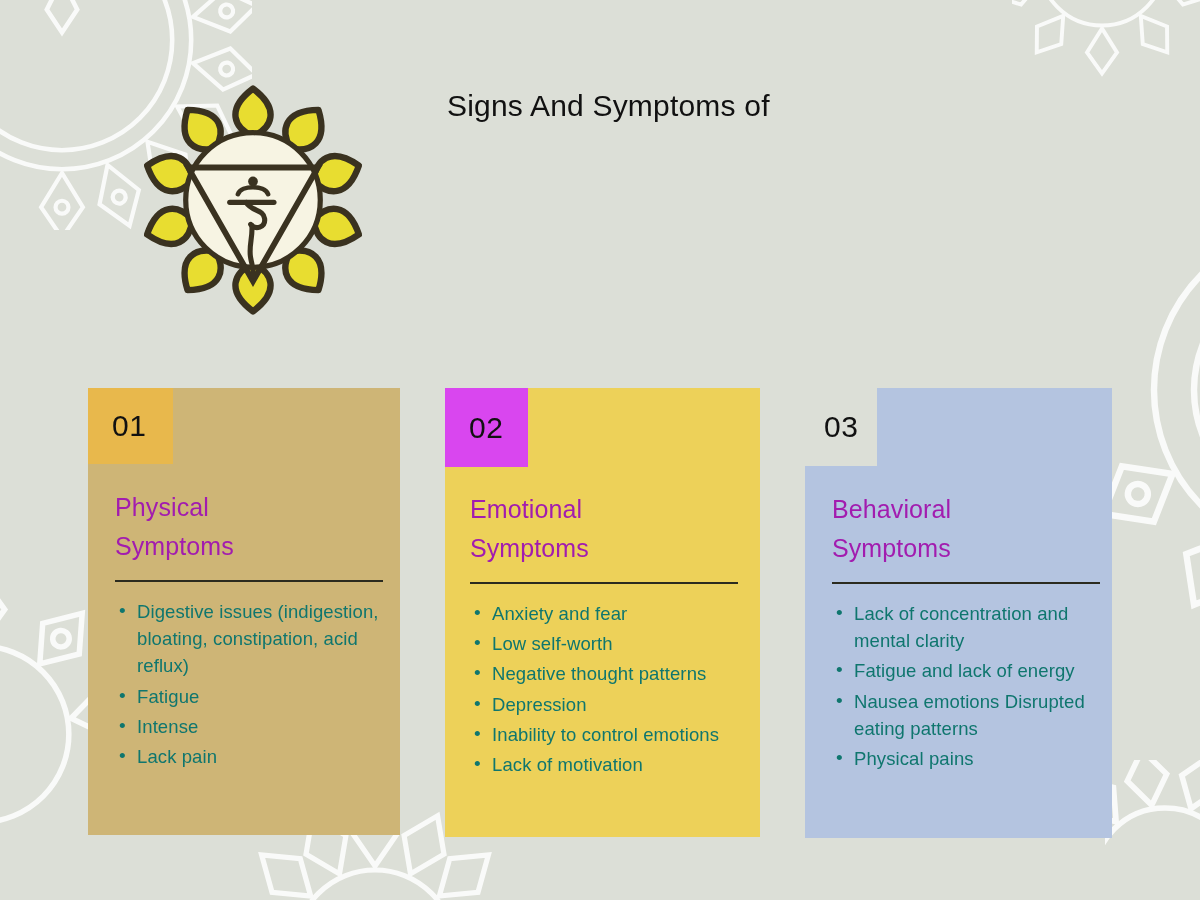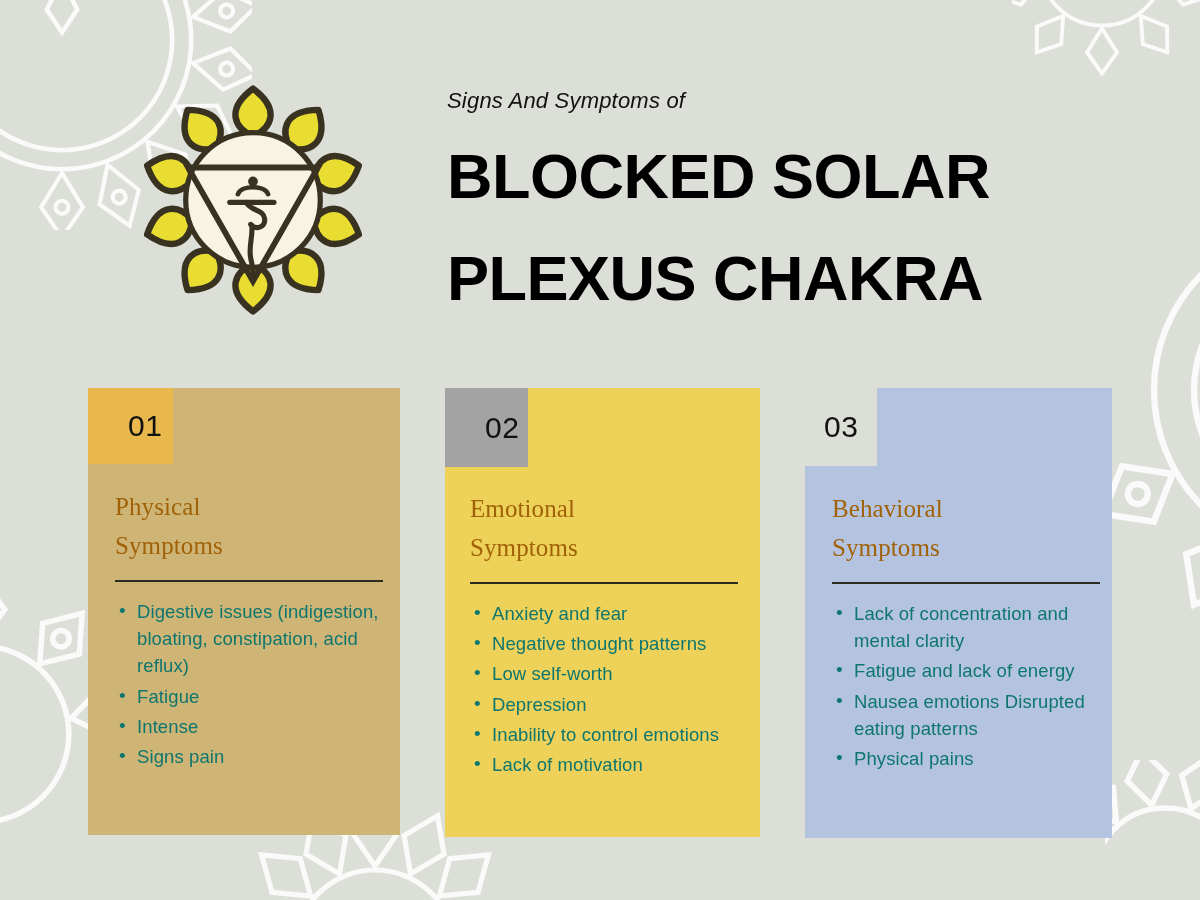--- a/index.html
+++ b/index.html
@@ -25,9 +25,8 @@
 
   #header-text { position:absolute; left:447px; top:89px; width:660px; }
   #eyebrow {
-    font-size:22px; font-weight:400; color:#111; letter-spacing:.2px;
+    font-size:30px; font-weight:400; color:#111; letter-spacing:.2px;
     line-height:1.1;
-    font-style:italic;
   }
   #title-main {
     font-size:63px; font-weight:700; color:#000;

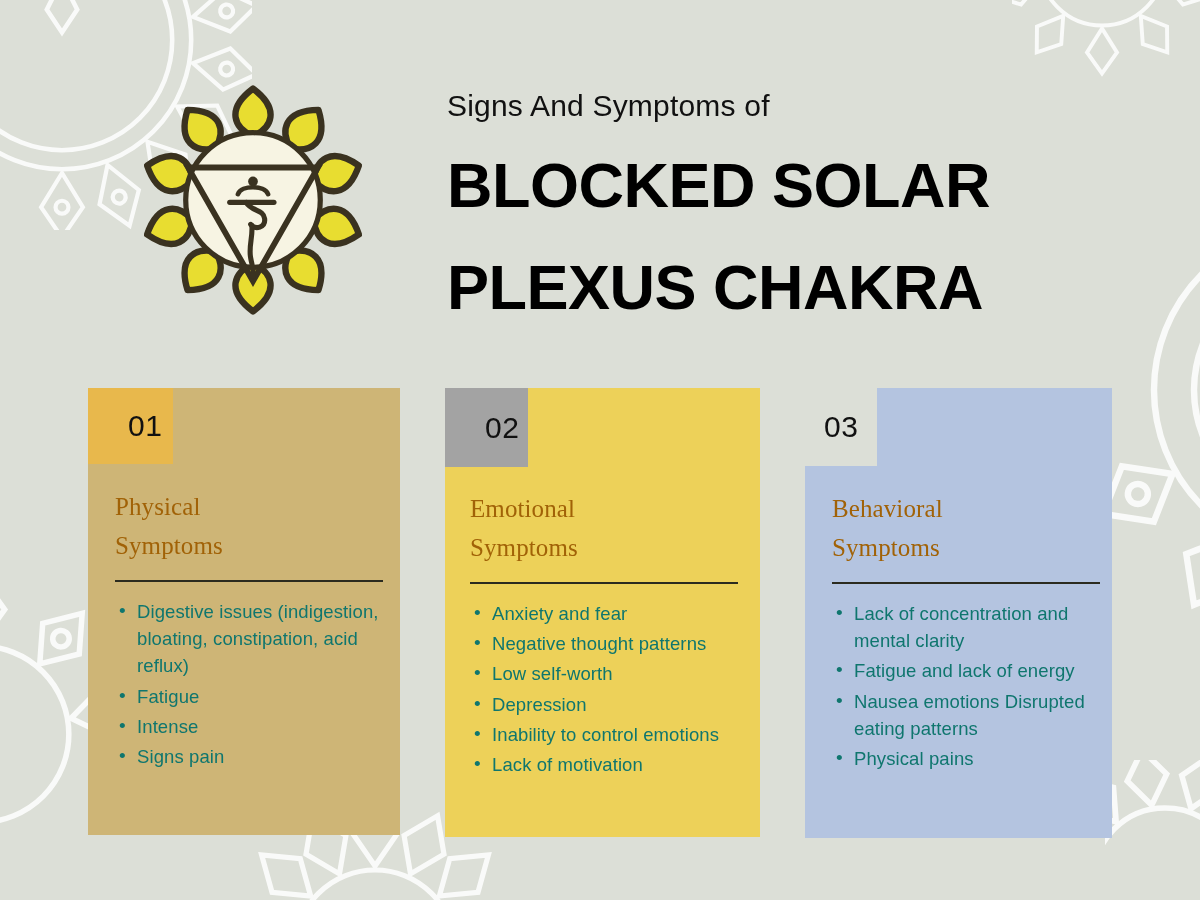--- a/index.html
+++ b/index.html
@@ -333,10 +333,6 @@
 
 <div id="header-text">
   <div id="eyebrow">Signs And Symptoms of</div>
-  <h1 id="title-main">
-    <span class="ln">BLOCKED SOLAR</span>
-    <span class="ln">PLEXUS CHAKRA</span>
-  </h1>
 </div>
 
 <div id="cards">

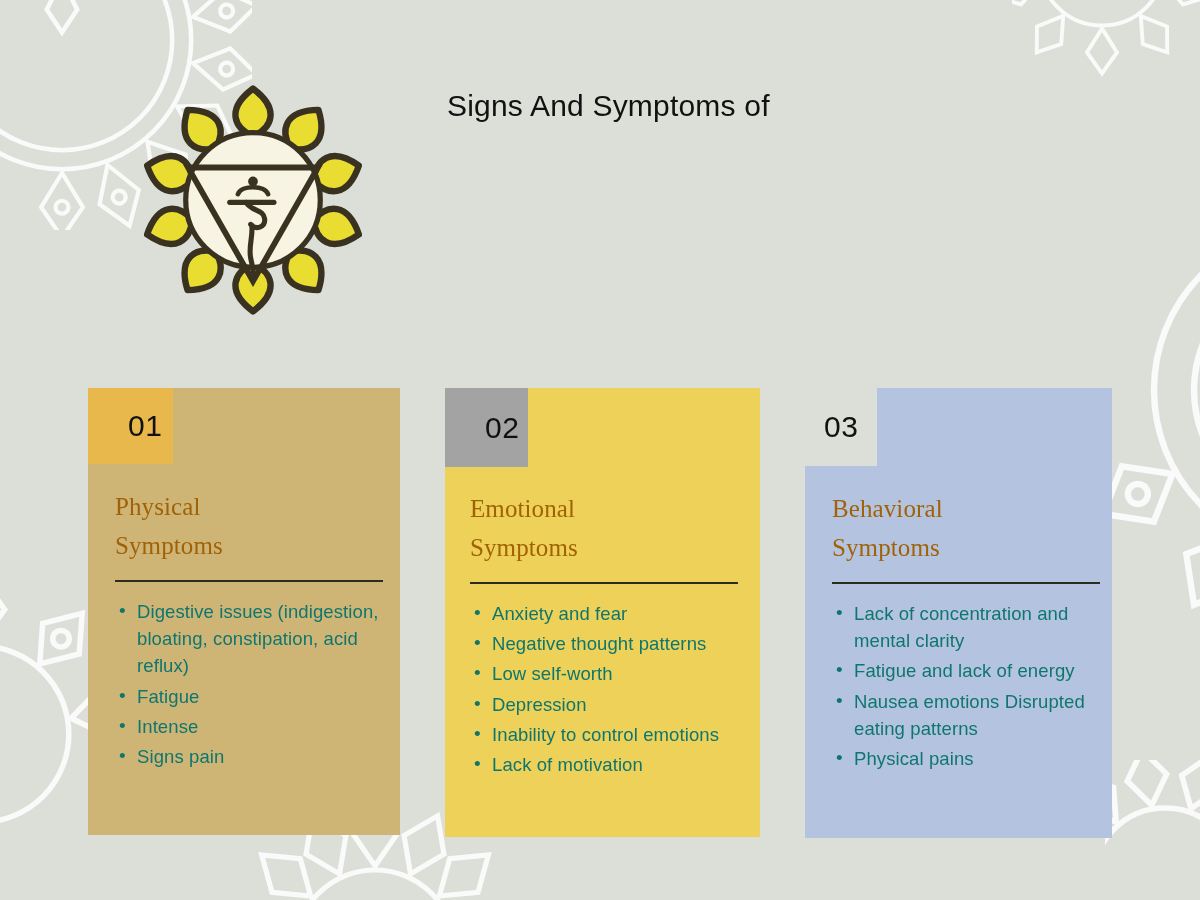--- a/index.html
+++ b/index.html
@@ -42,7 +42,7 @@
   .badge {
     position:absolute;
     display:flex; align-items:center;
-    padding-left:40px;
+    padding-left:24px;
     font-size:30px; font-weight:400; color:#111;
     letter-spacing:.5px;
   }

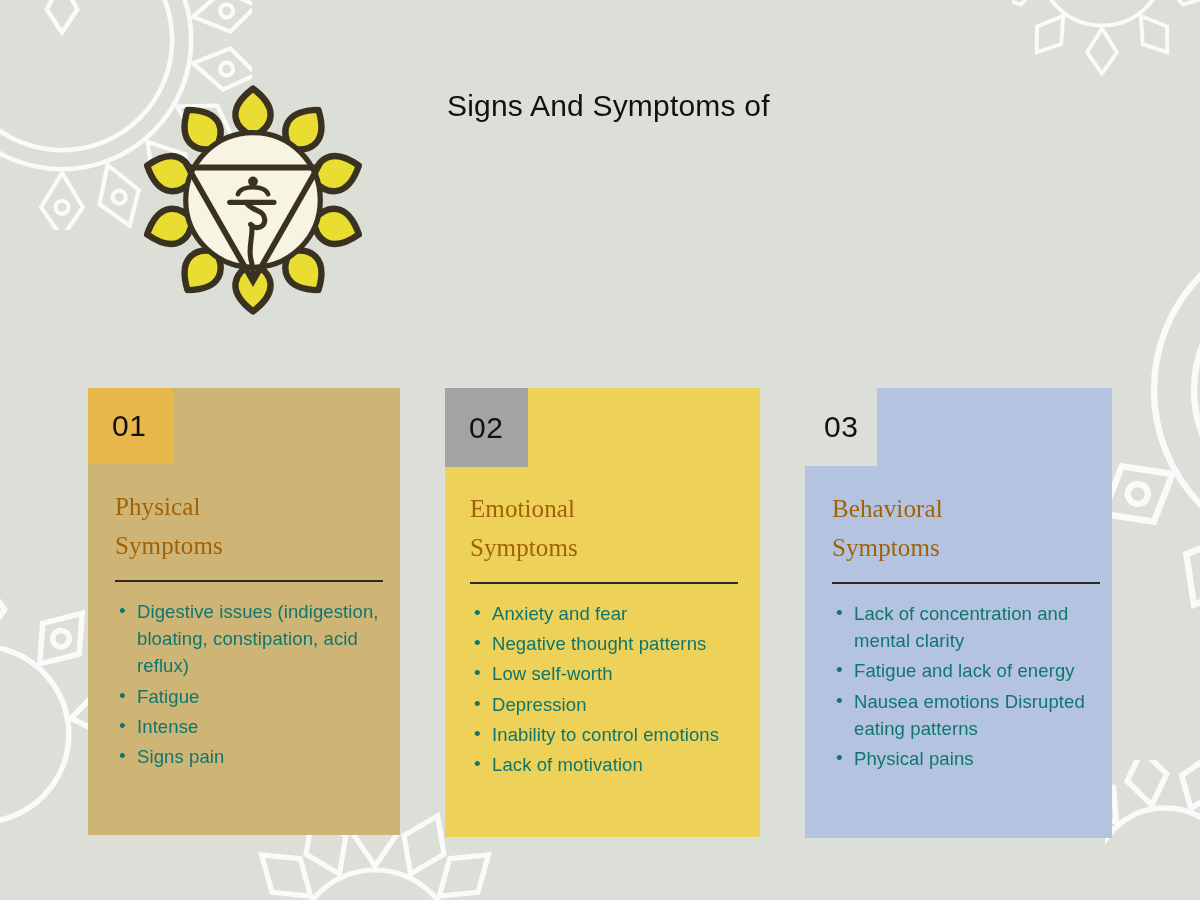--- a/index.html
+++ b/index.html
@@ -70,7 +70,7 @@
 
   
   #card-2 .card-body { left:445px; top:388px; width:315px; height:449px; background:#edd159; }
-  #card-2 .badge     { left:445px; top:388px; width:83px; height:79px; background:#a3a3a3; }
+  #card-2 .badge     { left:445px; top:388px; width:83px; height:79px; background:#d946ef; }
   #card-2 .card-inner{ left:470px; top:490px; width:268px; }
 
   

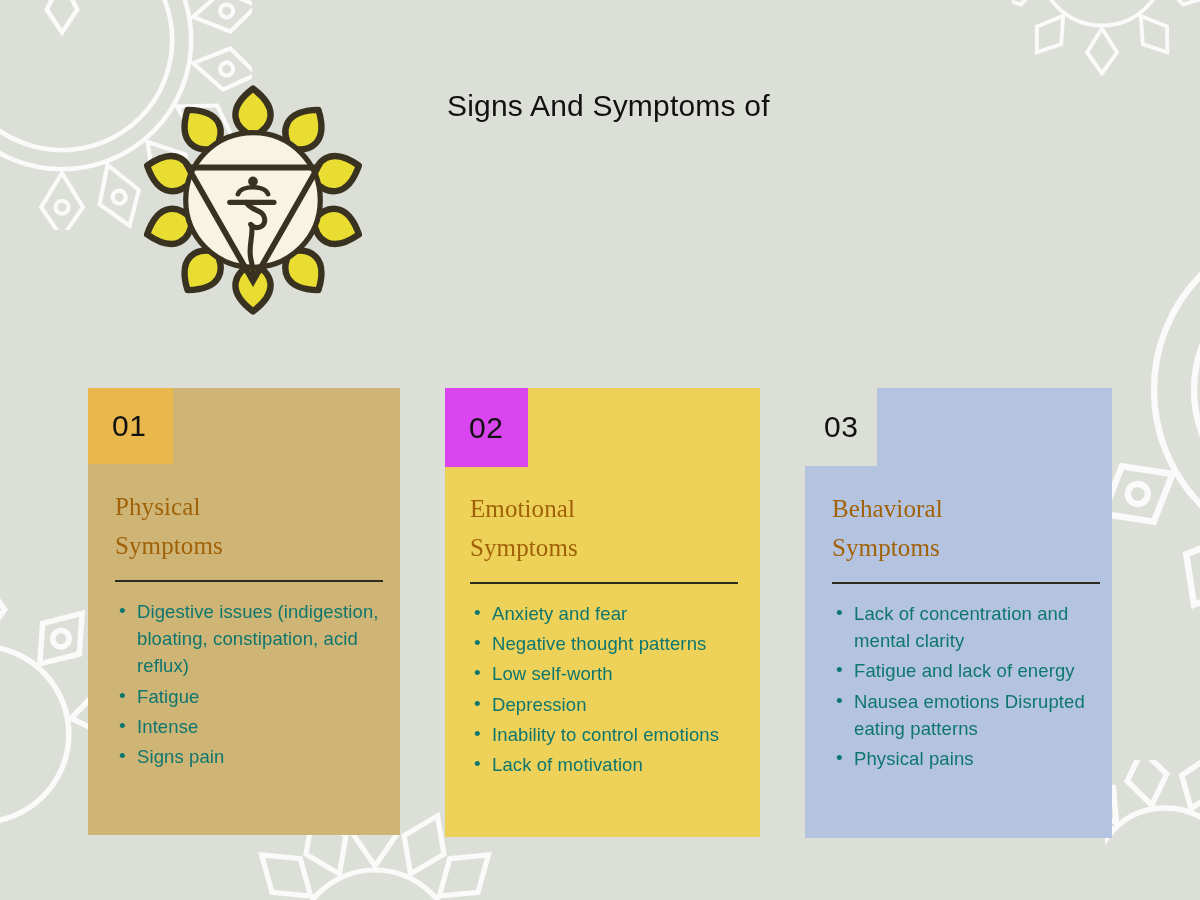--- a/index.html
+++ b/index.html
@@ -48,8 +48,8 @@
   }
   .card-inner { position:absolute; }
   .card-title {
-    font-size:25px; font-weight:500; color:#a16207;
-    line-height:1.55; letter-spacing:.1px;font-family:Liberation Serif, serif;
+    font-size:25px; font-weight:500; color:#a21caf;
+    line-height:1.55; letter-spacing:.1px;
   }
   .divider { height:2px; background:#2b2b1f; margin-top:14px; }
   .bullets { margin-top:16px; list-style:none; }

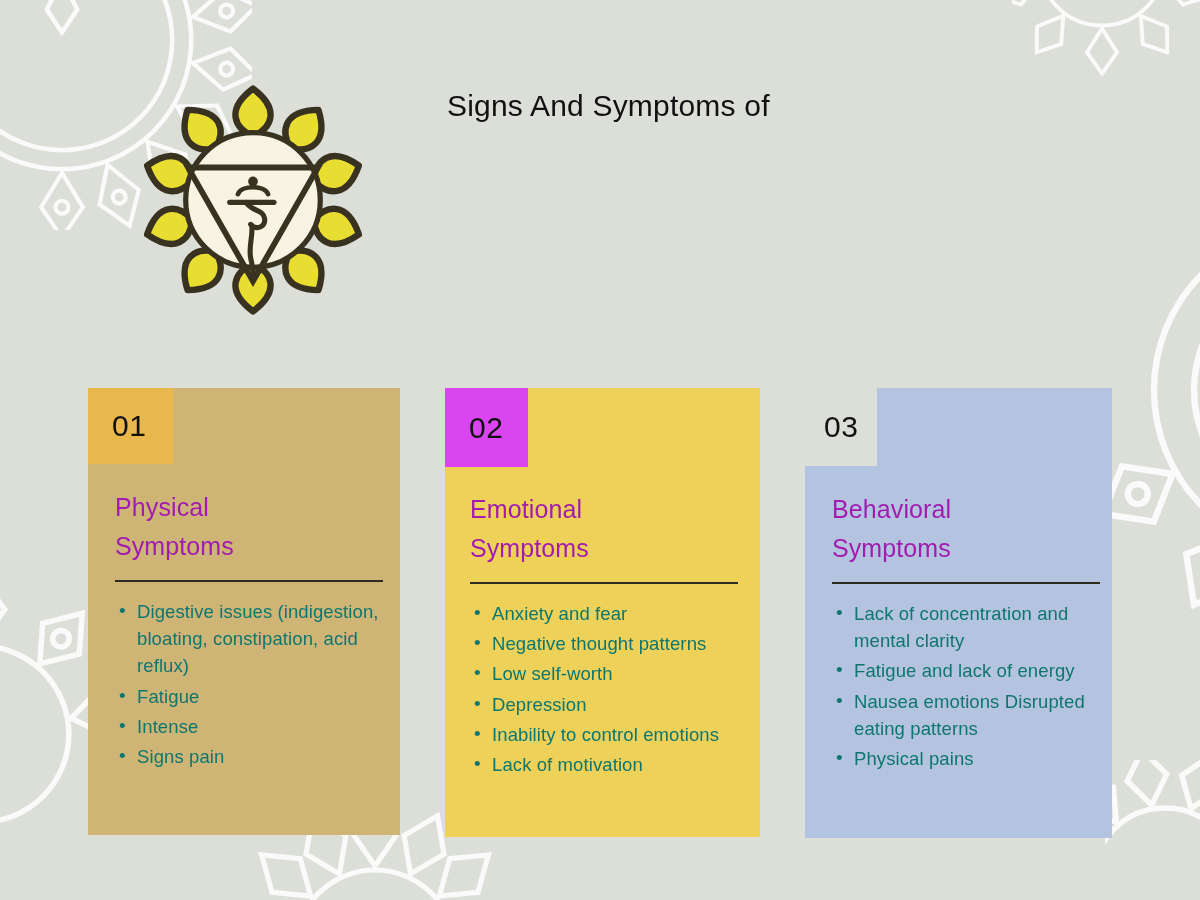--- a/index.html
+++ b/index.html
@@ -366,8 +366,8 @@
       <div class="divider"></div>
       <ul class="bullets">
           <li>Anxiety and fear</li>
+          <li>Low self-worth</li>
           <li>Negative thought patterns</li>
-          <li>Low self-worth</li>
           <li>Depression</li>
           <li>Inability to control emotions</li>
           <li>Lack of motivation</li>

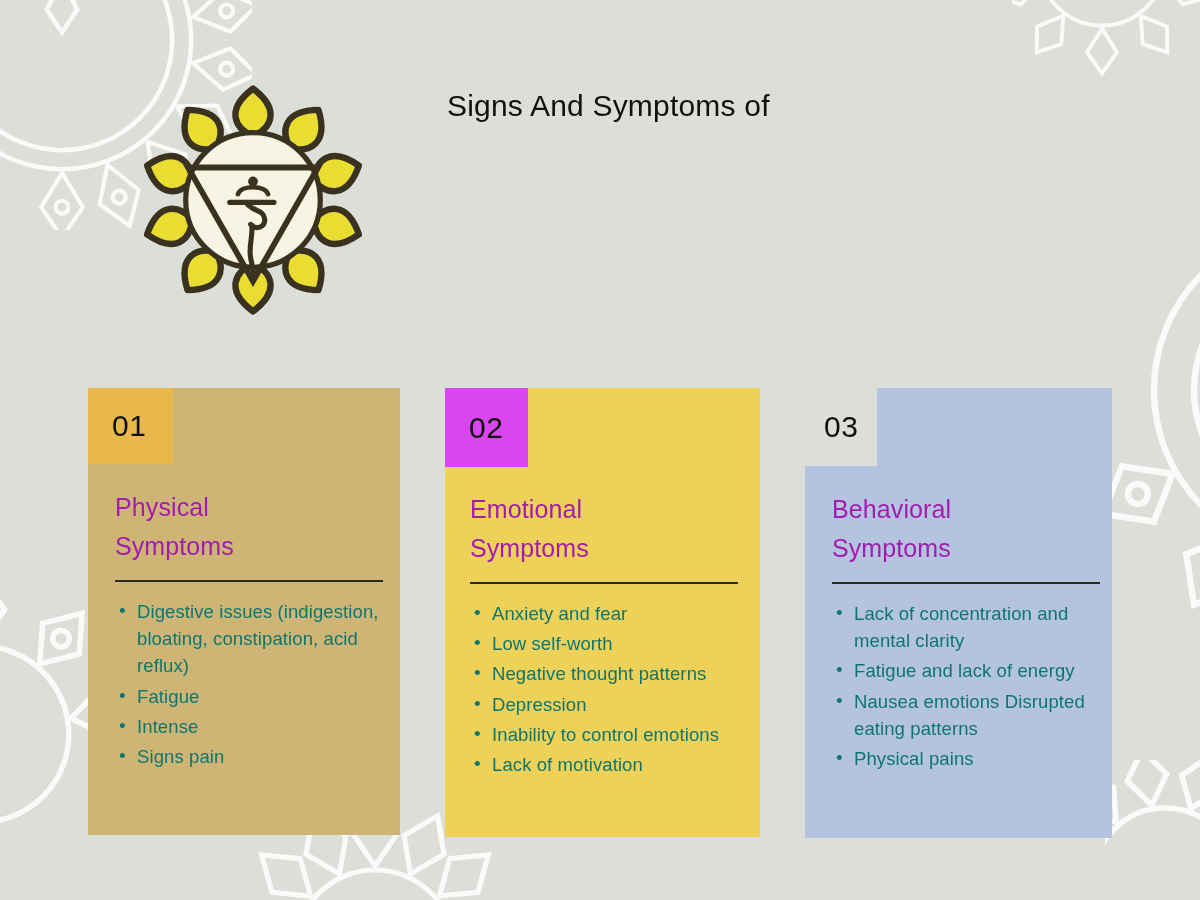--- a/index.html
+++ b/index.html
@@ -350,7 +350,7 @@
           <li>Digestive issues (indigestion, bloating, constipation, acid reflux)</li>
           <li>Fatigue</li>
           <li>Intense</li>
-          <li>Signs pain</li>
+          <li>Lack pain</li>
         </ul>
     </div>
   </div>

